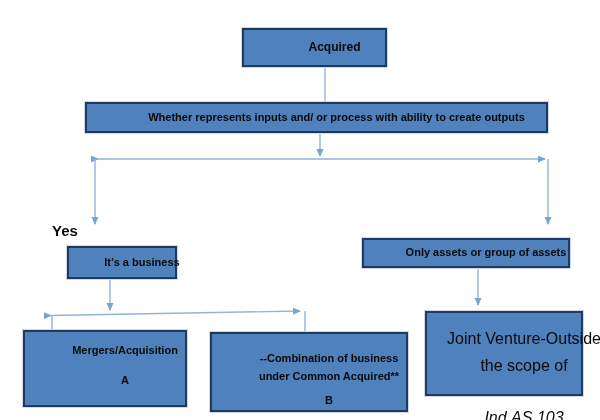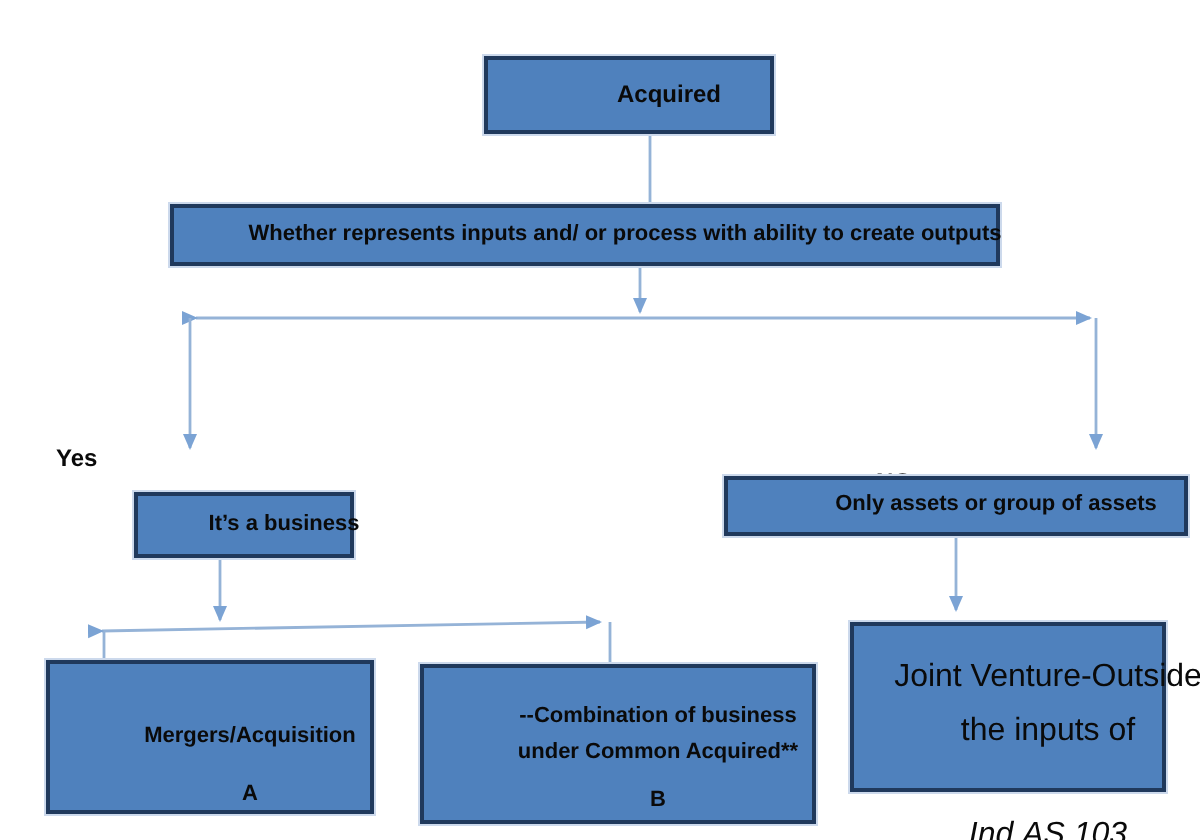--- a/index.html
+++ b/index.html
@@ -44,7 +44,7 @@
     font-size:12px;
   }
   #box-acquired{left:242px;top:28px;width:145px;height:39px;font-size:12px;}
-  #box-question{left:85px;top:102px;width:415px;height:31px;}
+  #box-question{left:85px;top:102px;width:463px;height:31px;}
   #box-business{left:67px;top:246px;width:110px;height:33px;}
   #box-assets{left:362px;top:238px;width:232px;height:30px;}
   #box-mergers{left:23px;top:330px;width:164px;height:77px;justify-content:flex-end;padding-top:12px;}

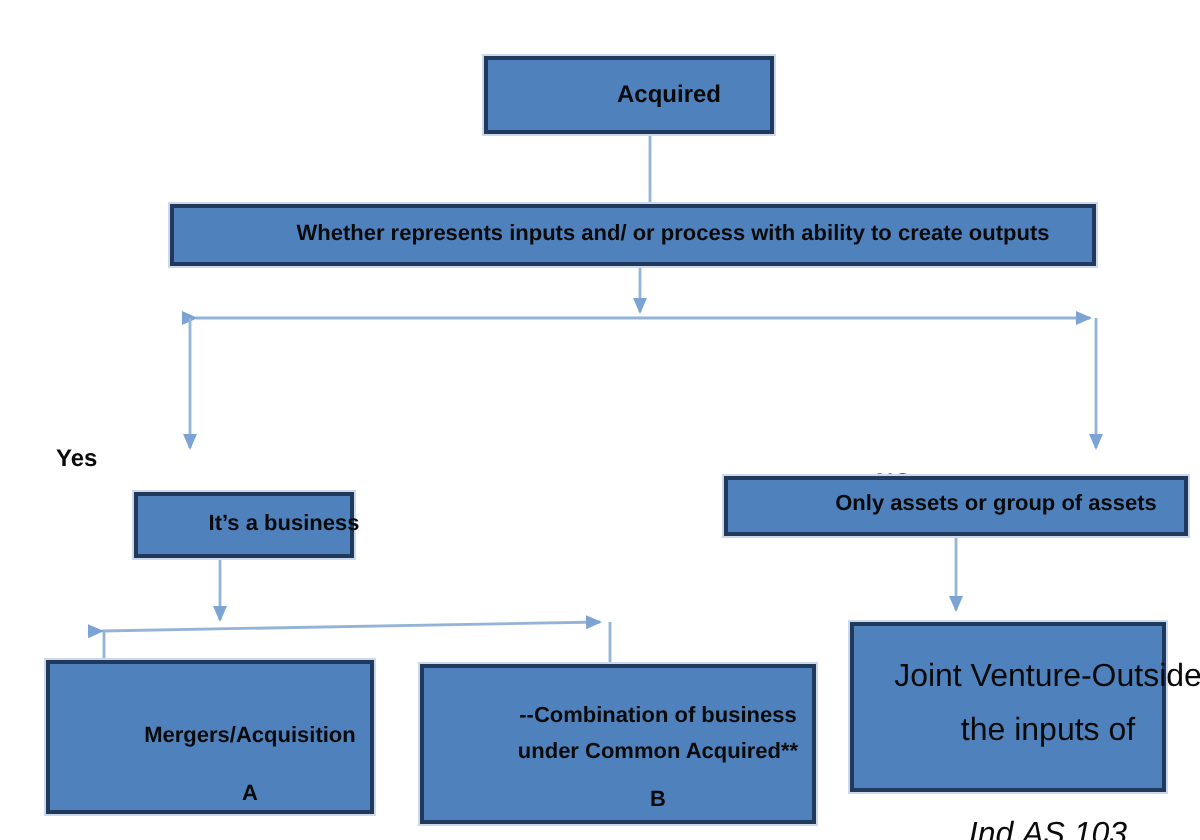--- a/index.html
+++ b/index.html
@@ -41,7 +41,8 @@
   .side-label{
     position:absolute;
     font-weight:bold;
-    font-size:12px;
+    font-size:15px;
+    margin-left:24px;
   }
   #box-acquired{left:242px;top:28px;width:145px;height:39px;font-size:12px;}
   #box-question{left:85px;top:102px;width:463px;height:31px;}

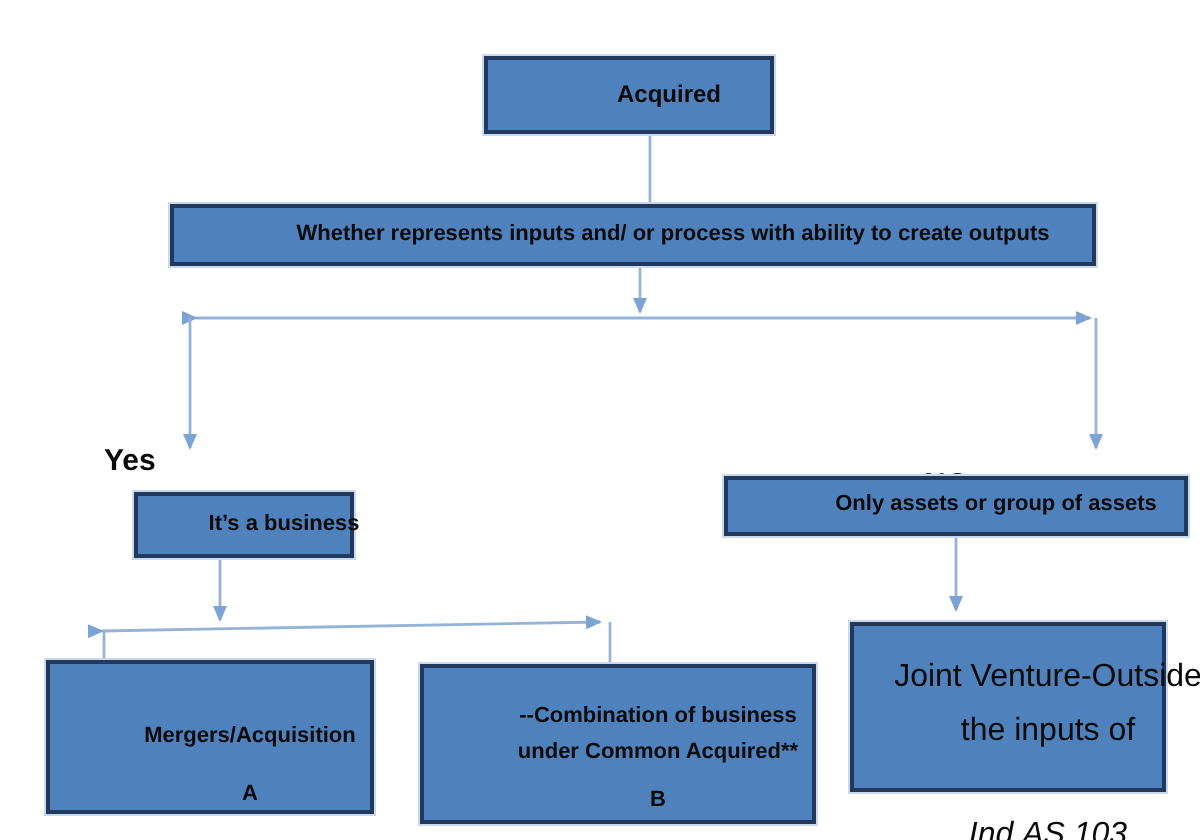--- a/index.html
+++ b/index.html
@@ -47,7 +47,7 @@
   #box-acquired{left:242px;top:28px;width:145px;height:39px;font-size:12px;}
   #box-question{left:85px;top:102px;width:463px;height:31px;}
   #box-business{left:67px;top:246px;width:110px;height:33px;}
-  #box-assets{left:362px;top:238px;width:232px;height:30px;}
+  #box-assets{left:362px;top:238px;width:208px;height:30px;}
   #box-mergers{left:23px;top:330px;width:164px;height:77px;justify-content:flex-end;padding-top:12px;}
   #box-mergers .line + .line{margin-top:16px;}
   #box-combination{left:210px;top:332px;width:198px;height:80px;justify-content:flex-end;padding-top:8px;line-height:1.6;}

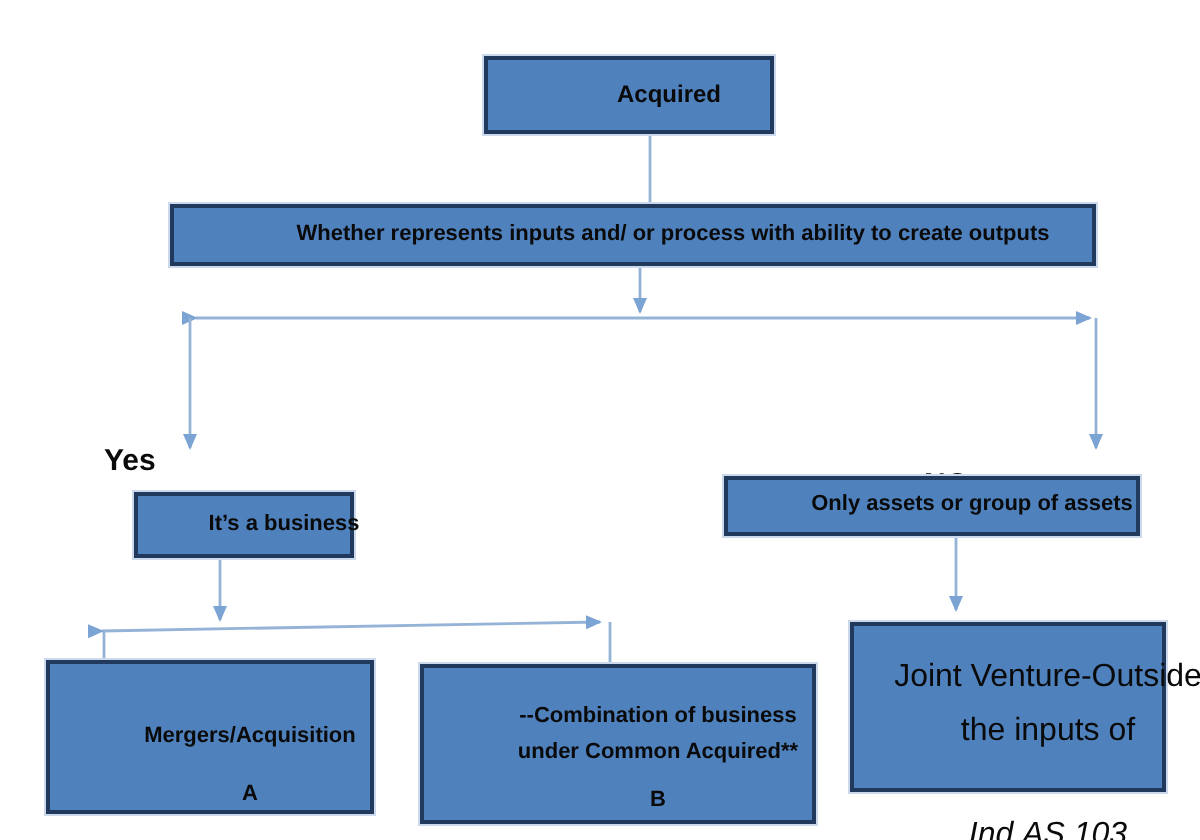--- a/index.html
+++ b/index.html
@@ -48,7 +48,7 @@
   #box-question{left:85px;top:102px;width:463px;height:31px;}
   #box-business{left:67px;top:246px;width:110px;height:33px;}
   #box-assets{left:362px;top:238px;width:208px;height:30px;}
-  #box-mergers{left:23px;top:330px;width:164px;height:77px;justify-content:flex-end;padding-top:12px;}
+  #box-mergers{left:23px;top:330px;width:164px;height:77px;justify-content:flex-start;padding-top:12px;}
   #box-mergers .line + .line{margin-top:16px;}
   #box-combination{left:210px;top:332px;width:198px;height:80px;justify-content:flex-end;padding-top:8px;line-height:1.6;}
   #box-combination .line3{margin-top:7px;}

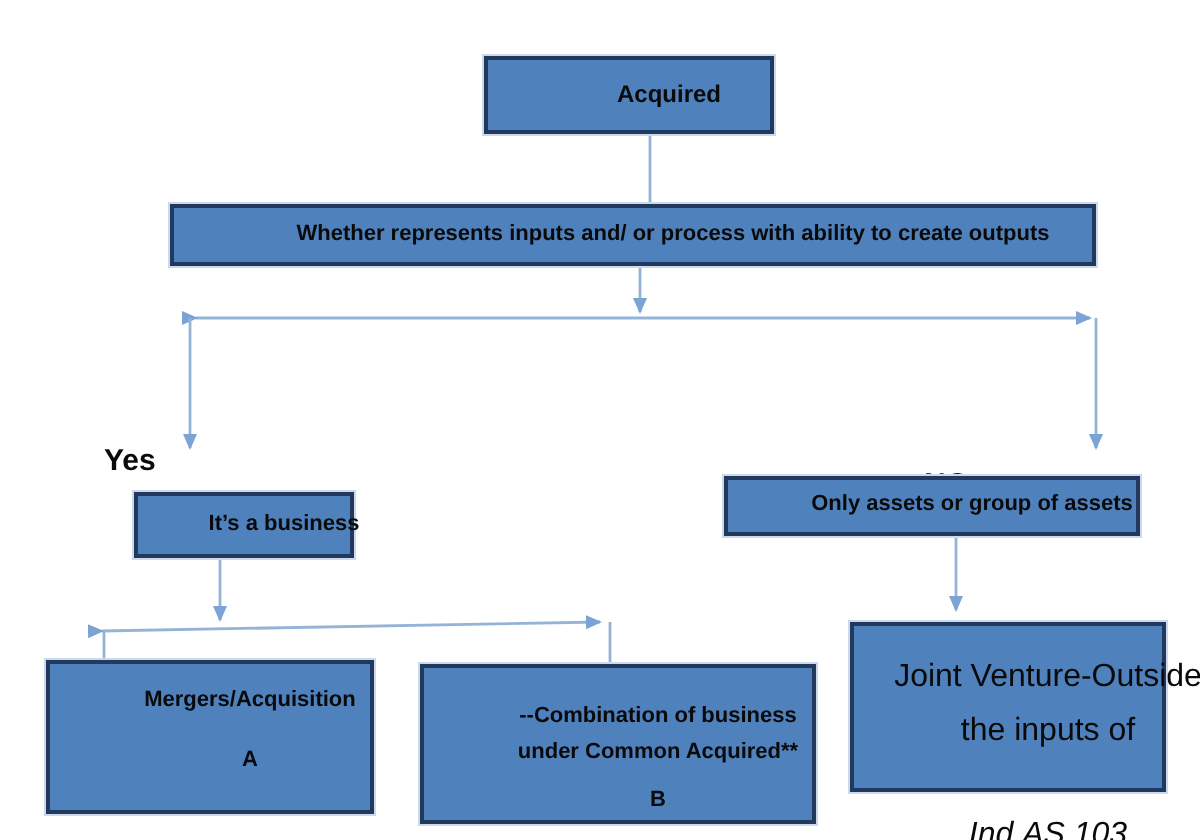--- a/index.html
+++ b/index.html
@@ -122,7 +122,7 @@
 
   <div class="flow-box" id="box-joint">
     <span class="line">Joint Venture-Outside</span>
-    <span class="line">the inputs of</span>
+    <span class="line">the scope of</span>
     <span class="line line3">Ind.AS 103</span>
   </div>
 

